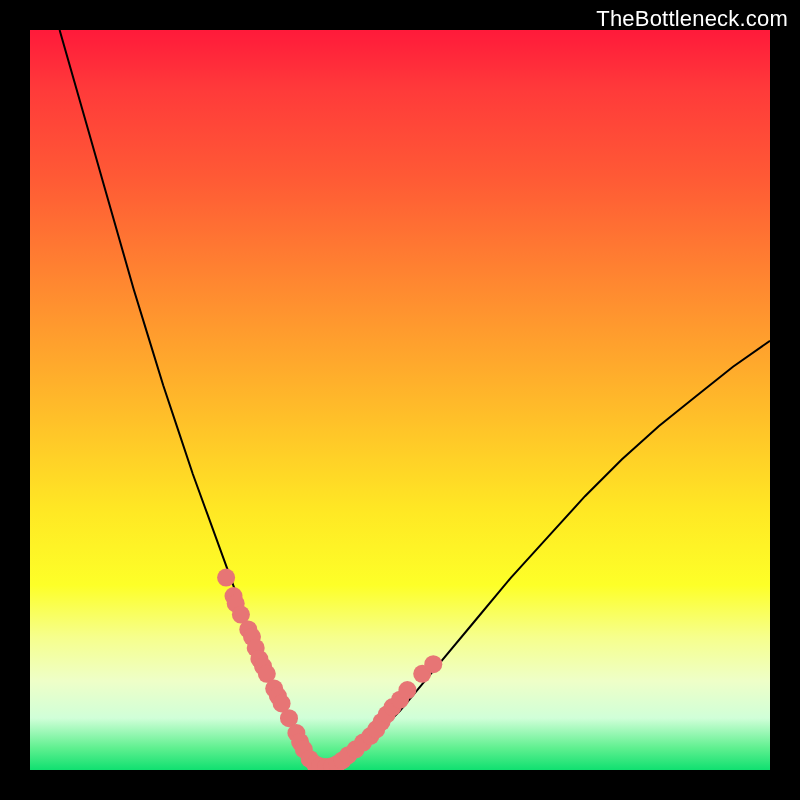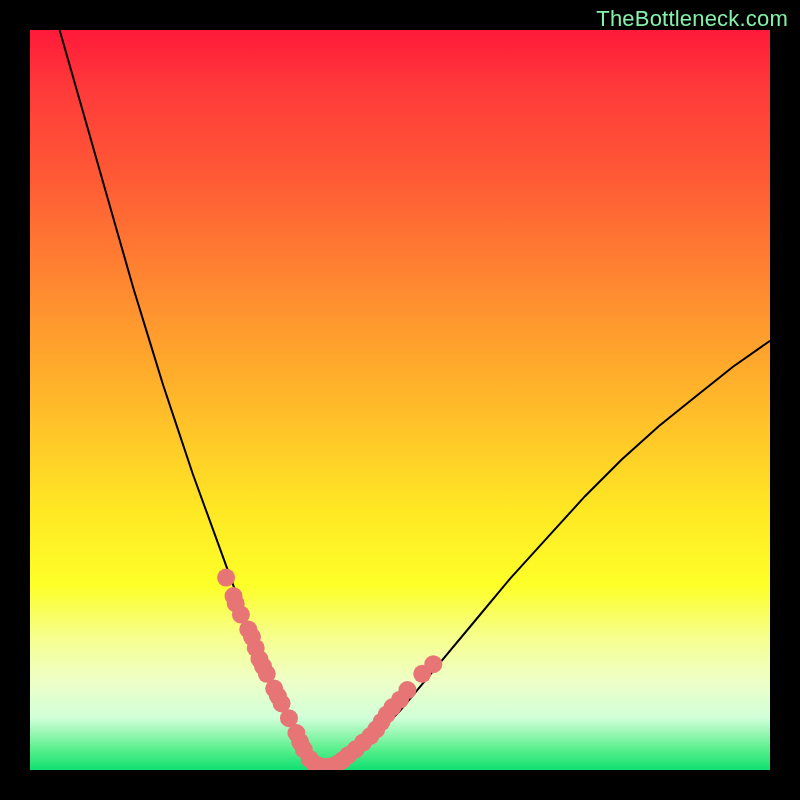--- a/index.html
+++ b/index.html
@@ -46,7 +46,7 @@
     position: absolute;
     top: 6px;
     right: 12px;
-    color: #86efac;
+    color: #ffffff;
     font-size: 22px;
     font-weight: 500;
     letter-spacing: 0.2px;

